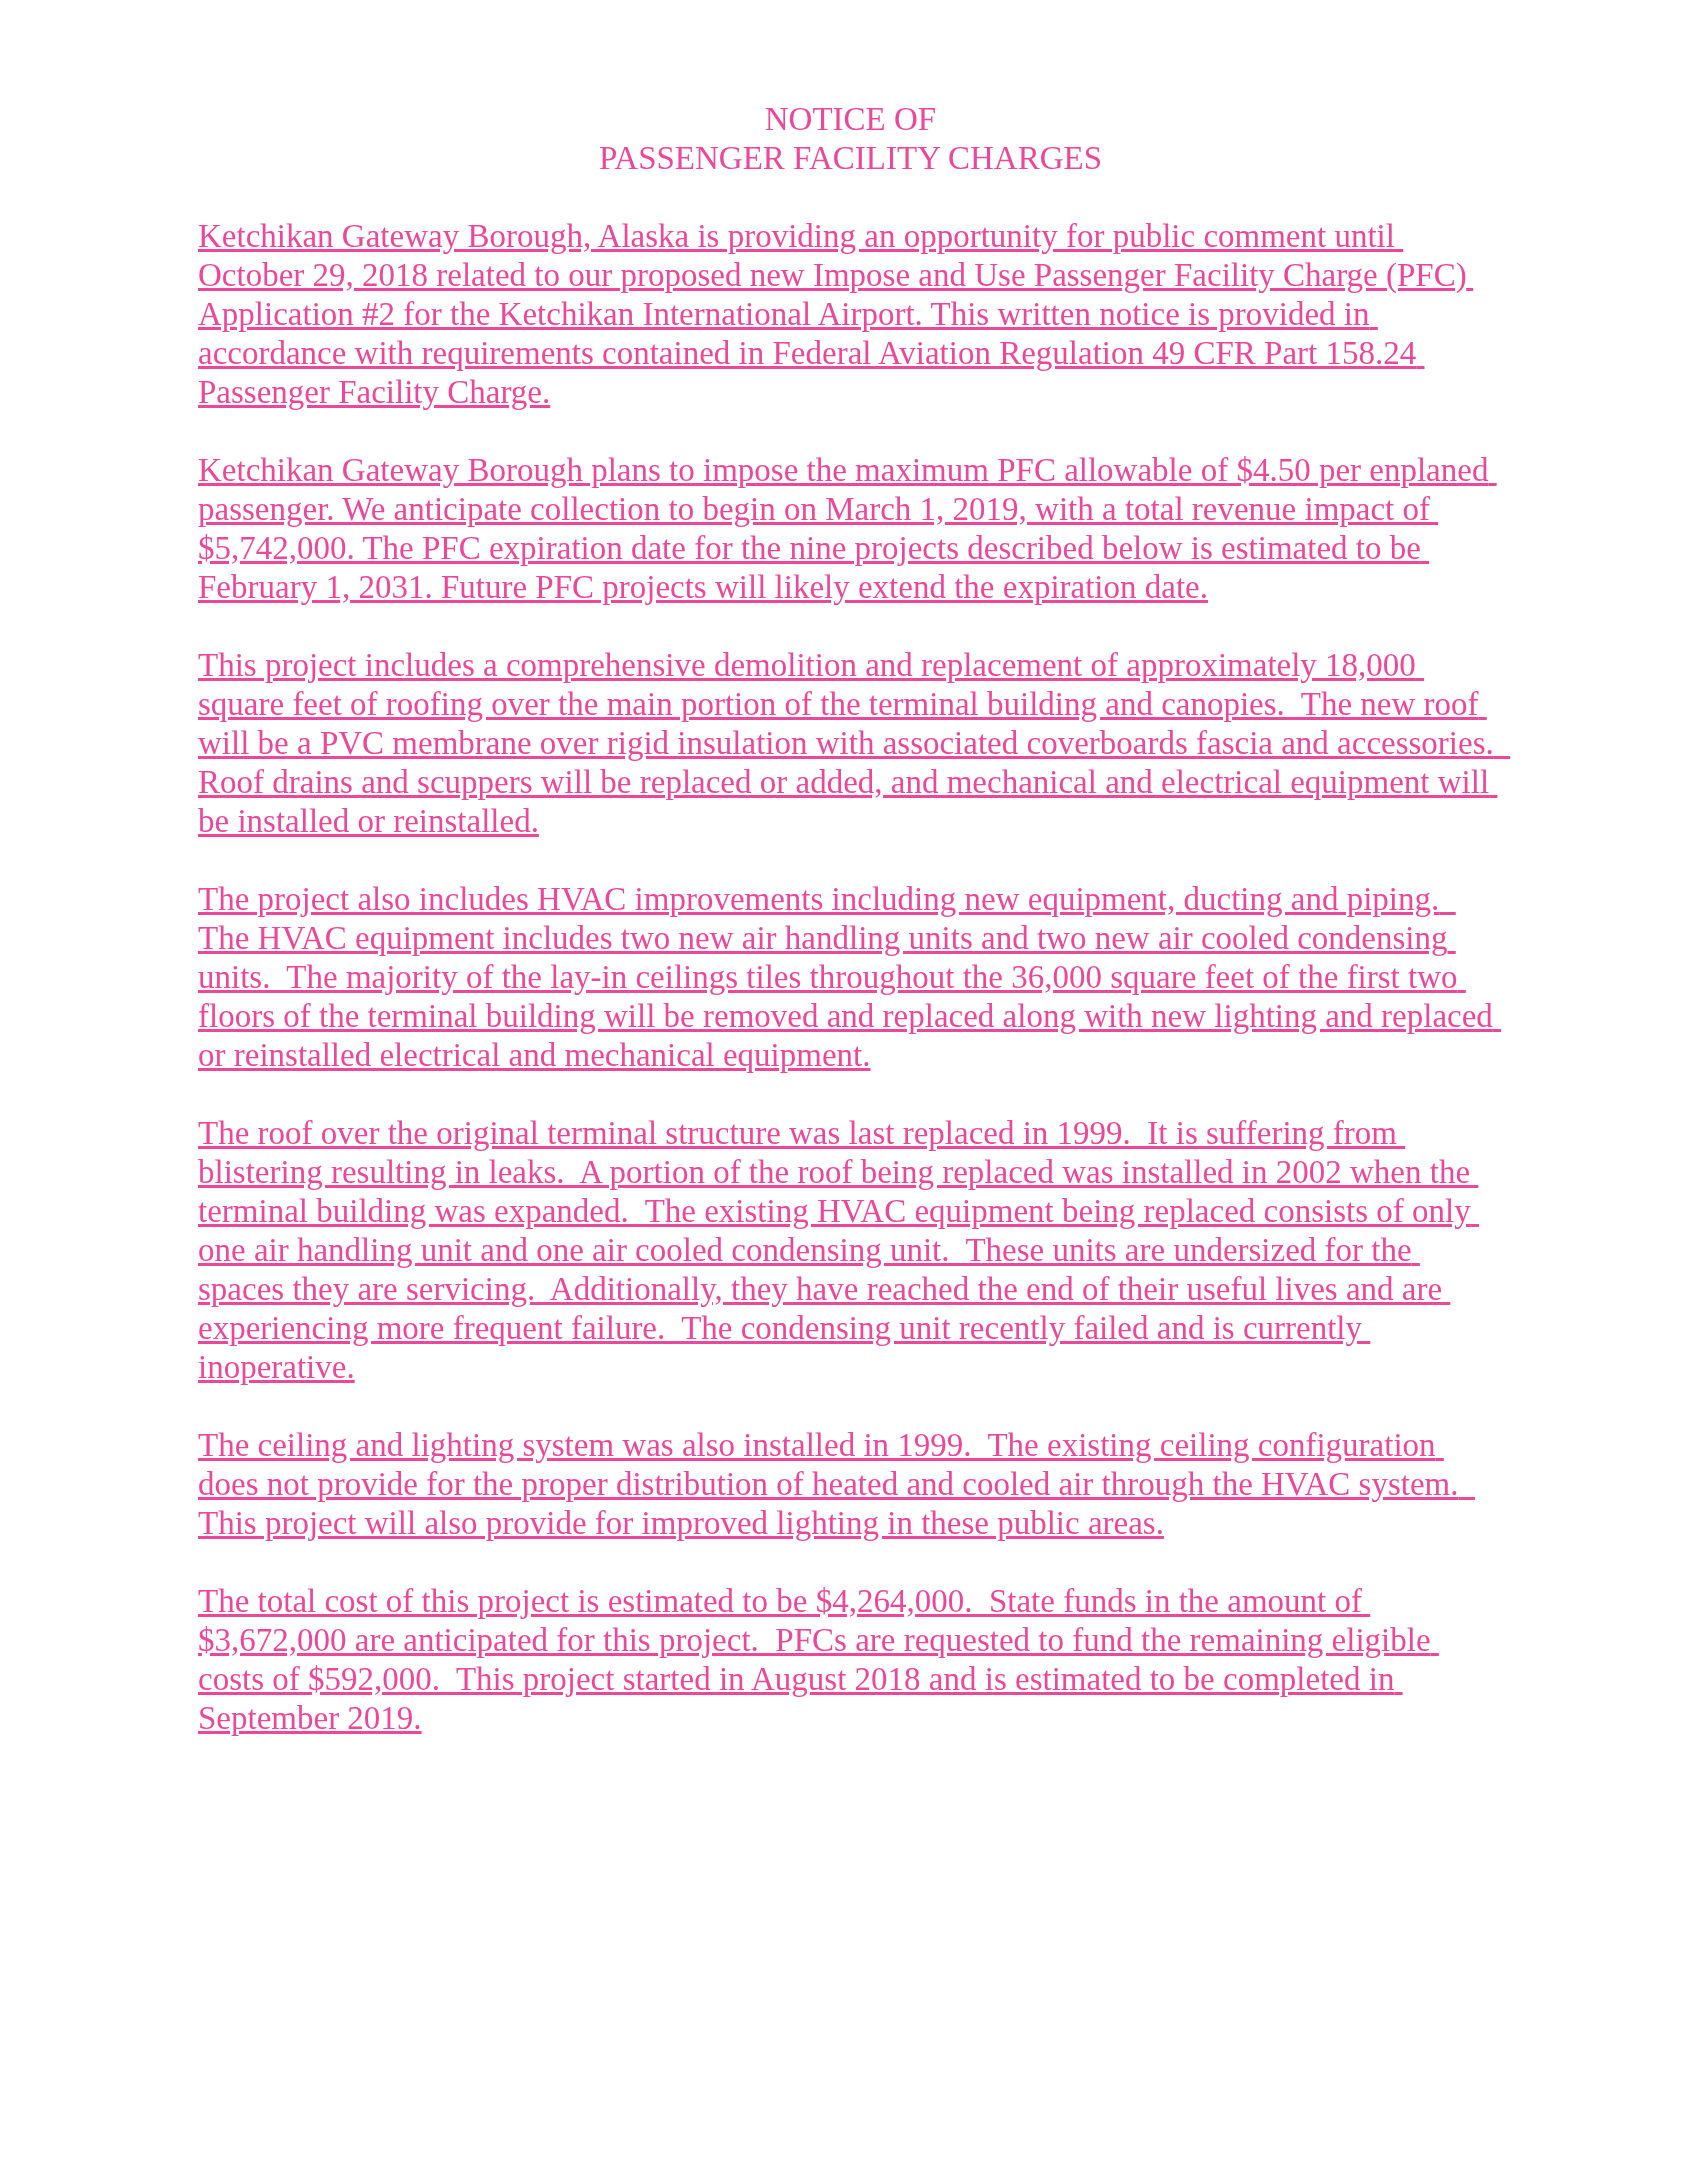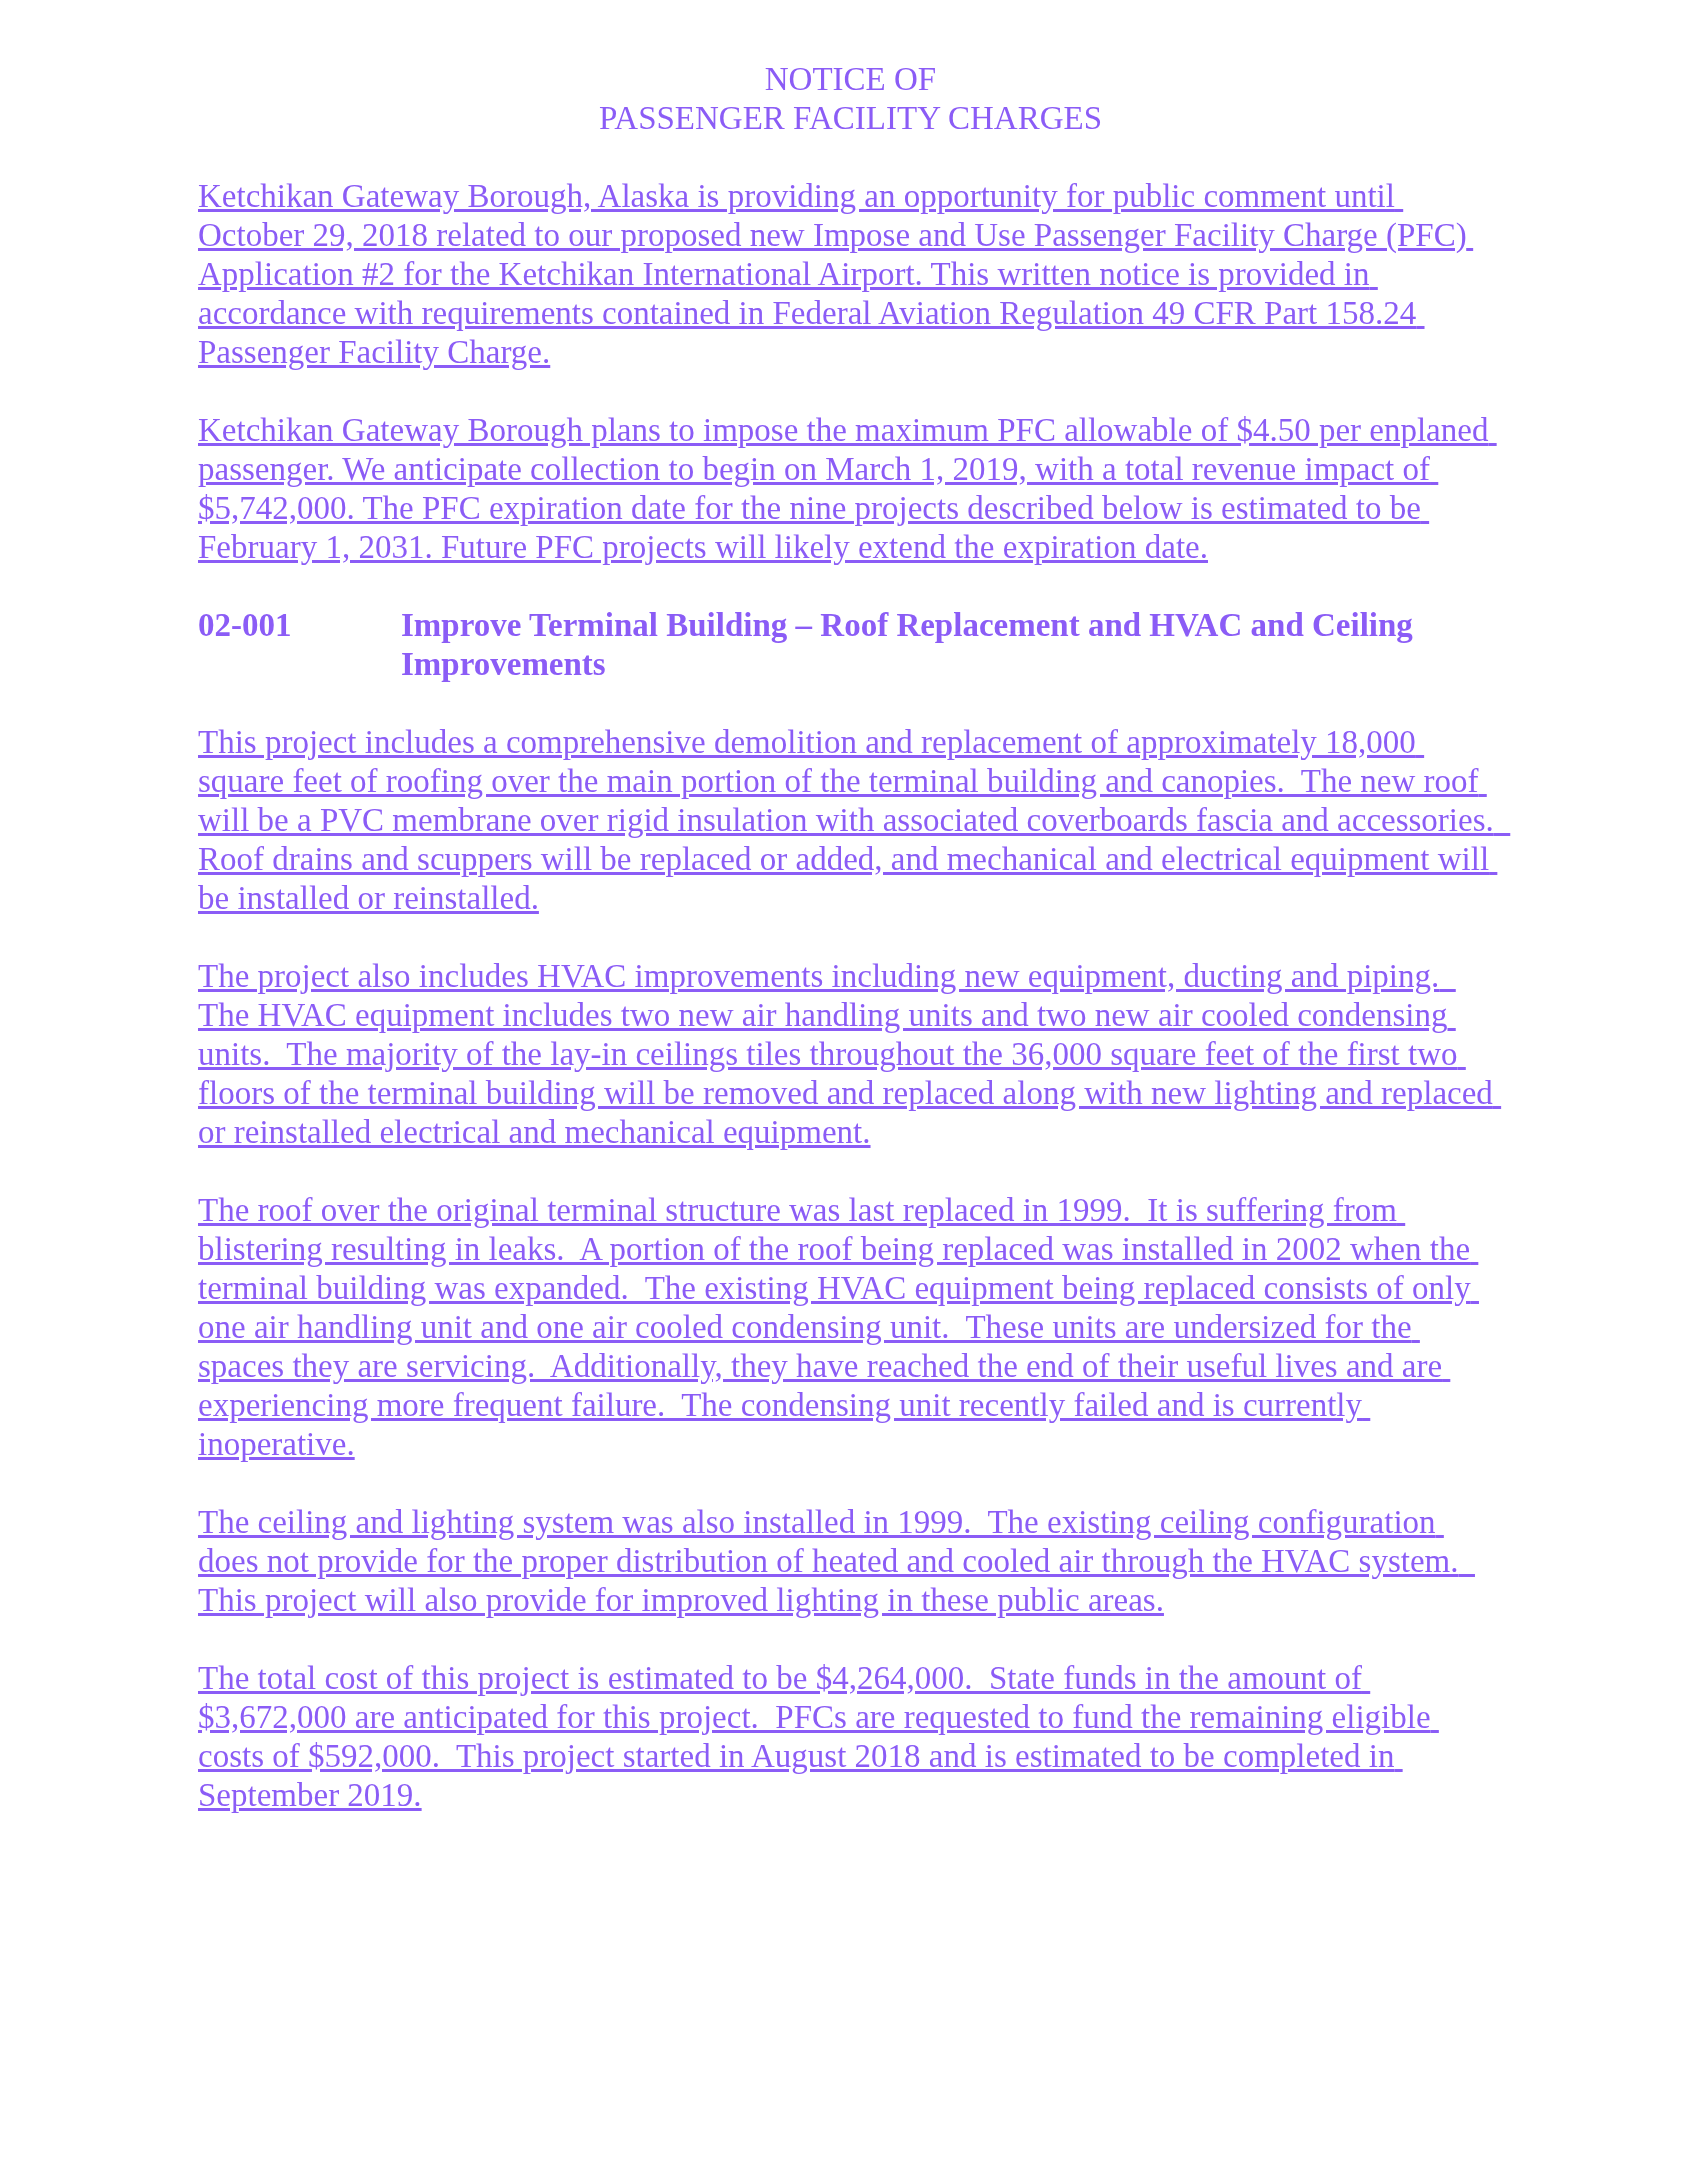--- a/index.html
+++ b/index.html
@@ -16,11 +16,11 @@
     box-sizing: border-box;
     width: 1687px;
     height: 2183px;
-    padding: 60px 184px 0 198px;
+    padding: 100px 184px 0 198px;
     font-family: "Liberation Serif", "DejaVu Serif", serif;
     font-size: 33px;
     line-height: 39px;
-    color: #8b5cf6;
+    color: #ec4899;
     background: #ffffff;
   }
   .doc-title {

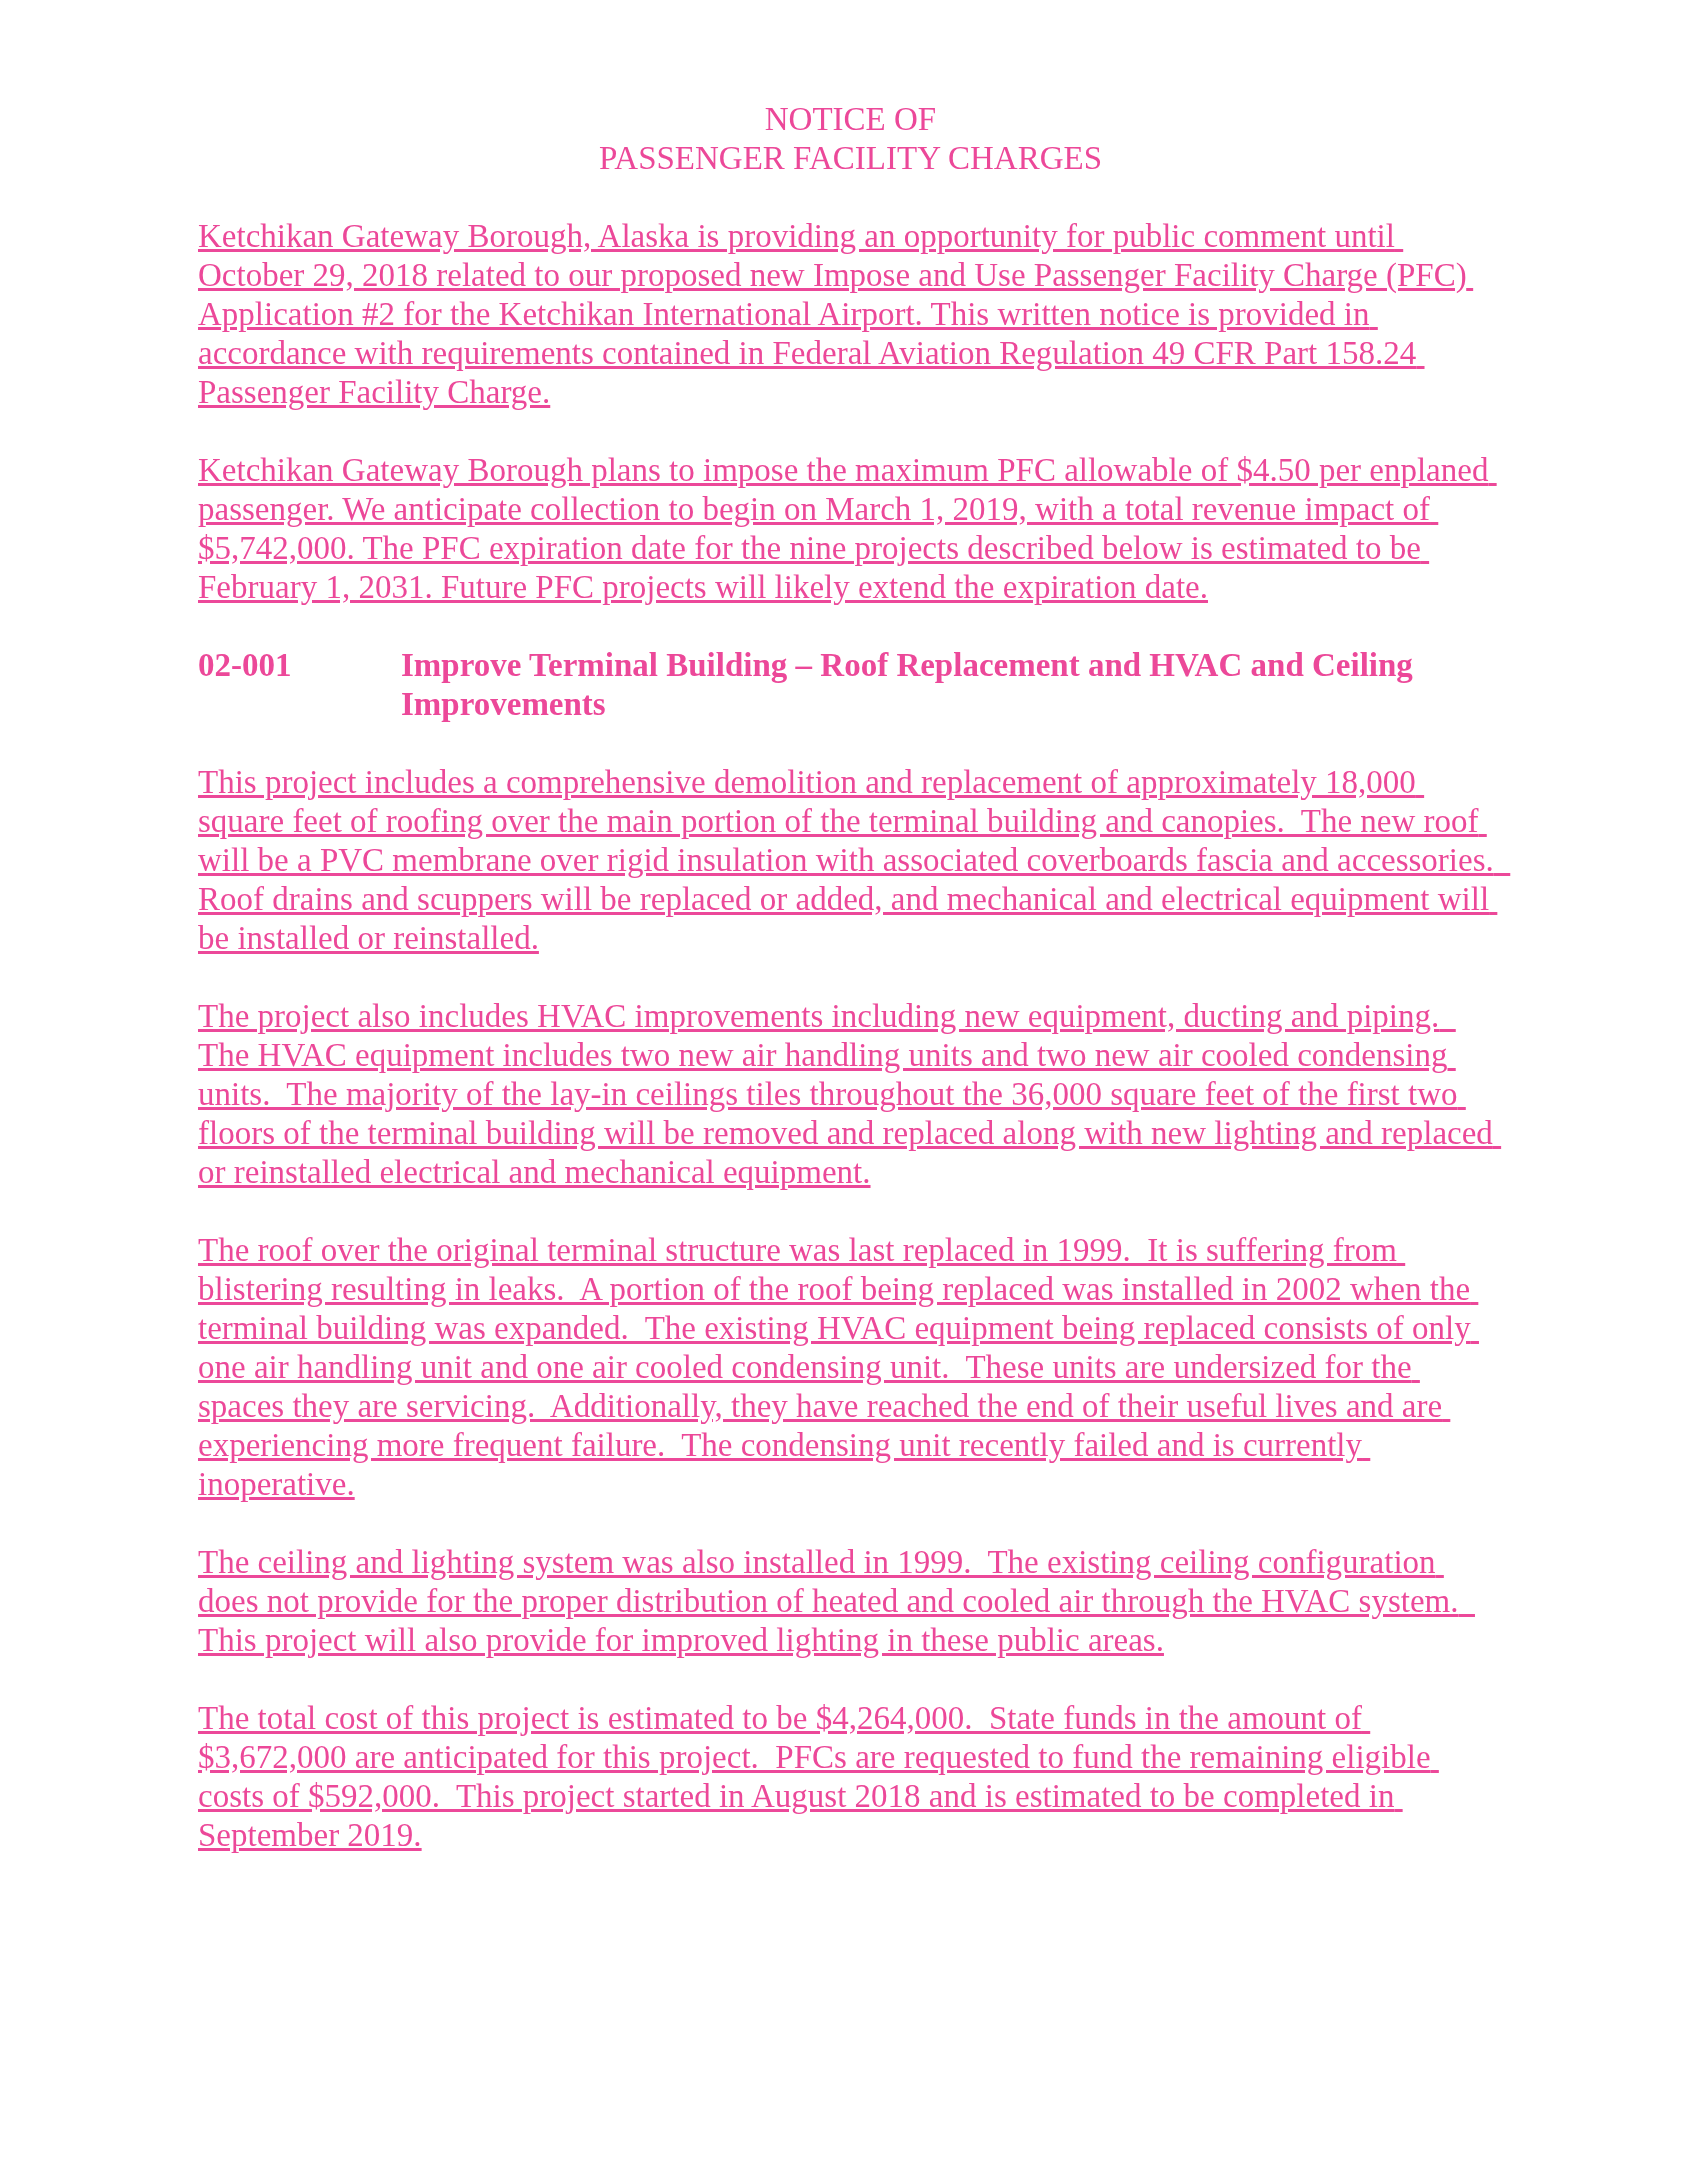--- a/index.html
+++ b/index.html
@@ -66,10 +66,6 @@
 
   <p class="body-para">Ketchikan Gateway Borough plans to impose the maximum PFC allowable of $4.50 per enplaned passenger. We anticipate collection to begin on March 1, 2019, with a total revenue impact of $5,742,000. The PFC expiration date for the nine projects described below is estimated to be February 1, 2031. Future PFC projects will likely extend the expiration date.</p>
 
-  <div class="section-heading">
-    <span class="sec-num">02-001</span>
-    <span class="sec-title">Improve Terminal Building – Roof Replacement and HVAC and Ceiling Improvements</span>
-  </div>
 
   <p class="body-para">This project includes a comprehensive demolition and replacement of approximately 18,000 square feet of roofing over the main portion of the terminal building and canopies.  The new roof will be a PVC membrane over rigid insulation with associated coverboards fascia and accessories.  Roof drains and scuppers will be replaced or added, and mechanical and electrical equipment will be installed or reinstalled.</p>
 

